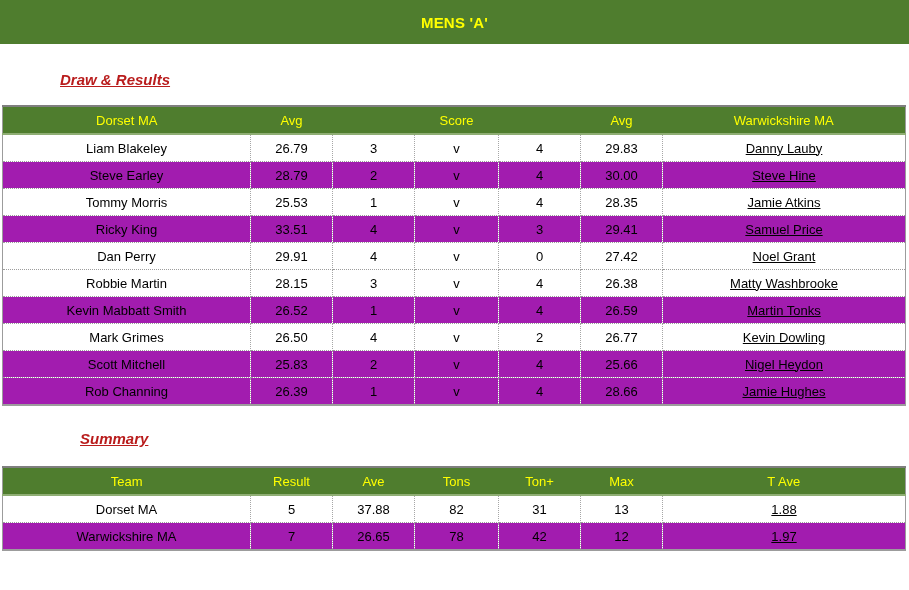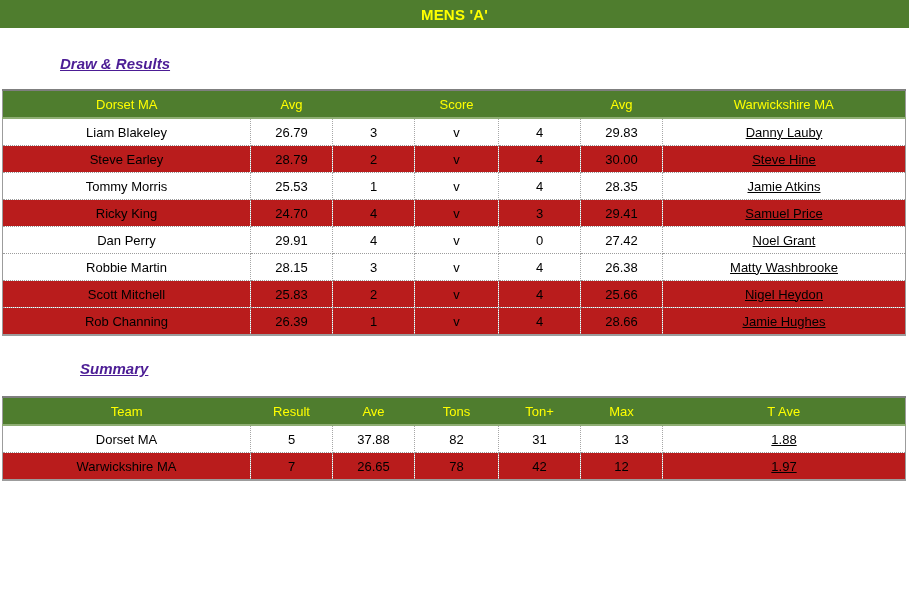--- a/index.html
+++ b/index.html
@@ -17,7 +17,7 @@
   
   .title-bar {
     width: 909px;
-    height: 28px;
+    height: 44px;
     background: #4F7D2E;
     color: #FFFF00;
     font-size: 15px;

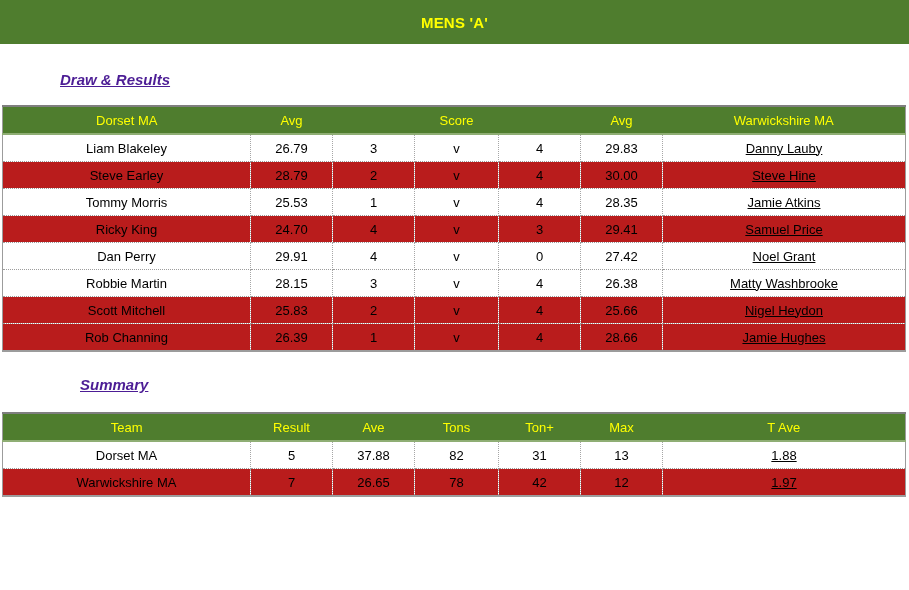--- a/index.html
+++ b/index.html
@@ -35,7 +35,7 @@
     font-weight: bold;
     font-style: italic;
     text-decoration: underline;
-    color: #4c1d95;
+    color: #b91c1c;
     display: inline-block;
   }
   .heading-draw {

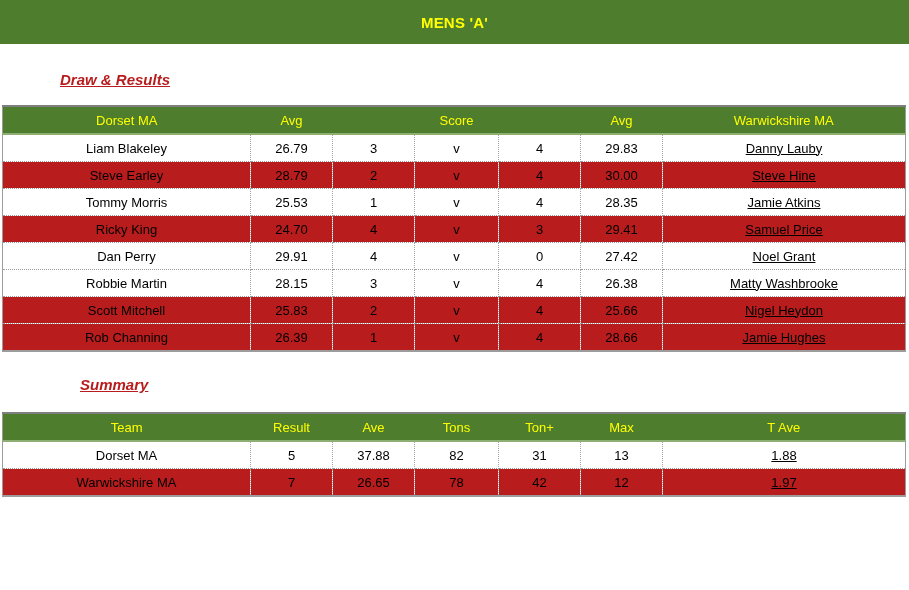--- a/index.html
+++ b/index.html
@@ -99,7 +99,7 @@
     text-decoration: underline;
   }
   .sheet-table tbody tr.alt td {
-    background: #b91c1c;
+    background: #a21caf;
   }
 
   

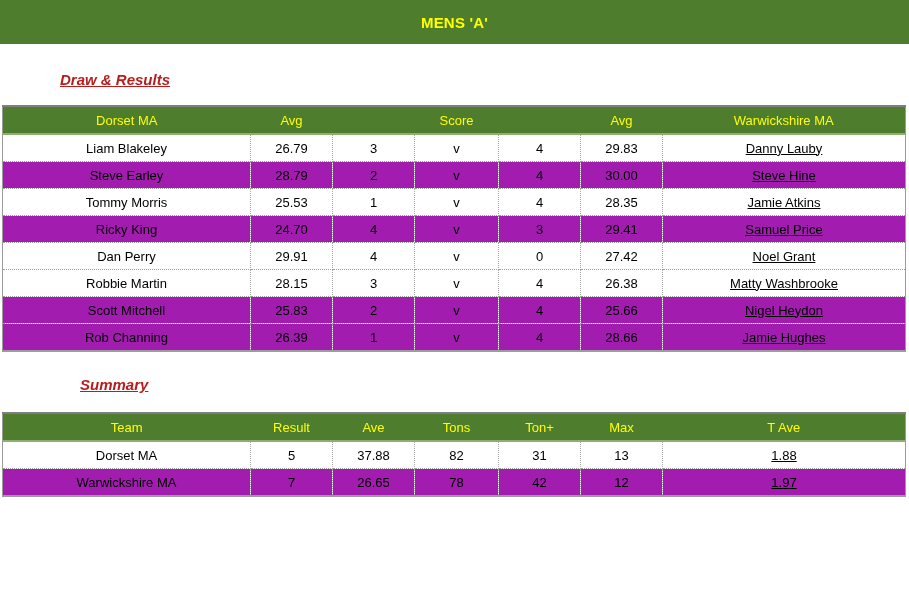--- a/index.html
+++ b/index.html
@@ -181,7 +181,7 @@
         </tr>
         <tr class="alt">
           <td>Ricky King</td>
-          <td>24.70</td>
+          <td>33.51</td>
           <td>4</td>
           <td>v</td>
           <td>3</td>

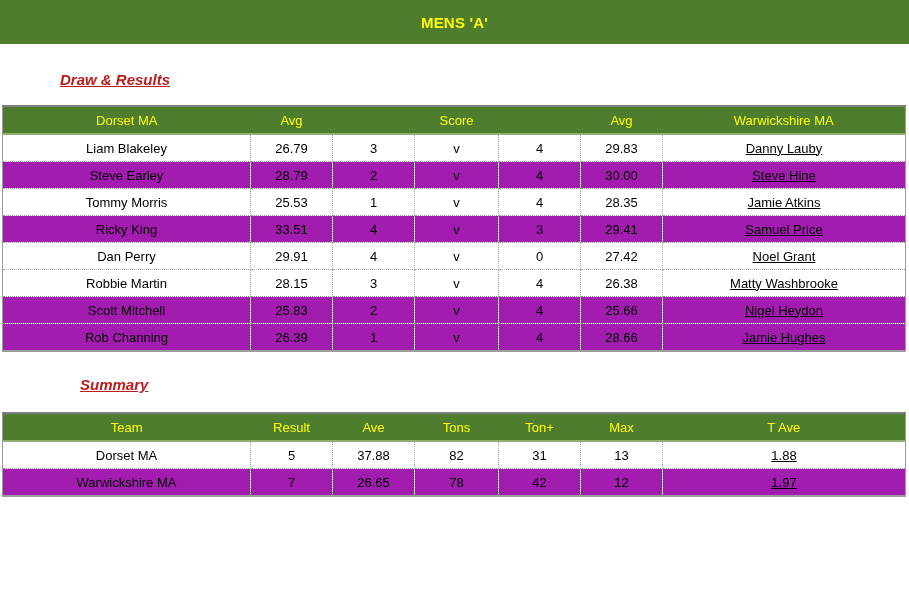--- a/index.html
+++ b/index.html
@@ -207,6 +207,15 @@
           <td class="no-right">Matty Washbrooke</td>
         </tr>
         <tr class="alt">
+          <td>Kevin Mabbatt Smith</td>
+          <td>26.52</td>
+          <td>1</td>
+          <td>v</td>
+          <td>4</td>
+          <td>26.59</td>
+          <td class="no-right">Martin Tonks</td>
+        </tr>
+        <tr class="alt">
           <td>Scott Mitchell</td>
           <td>25.83</td>
           <td>2</td>

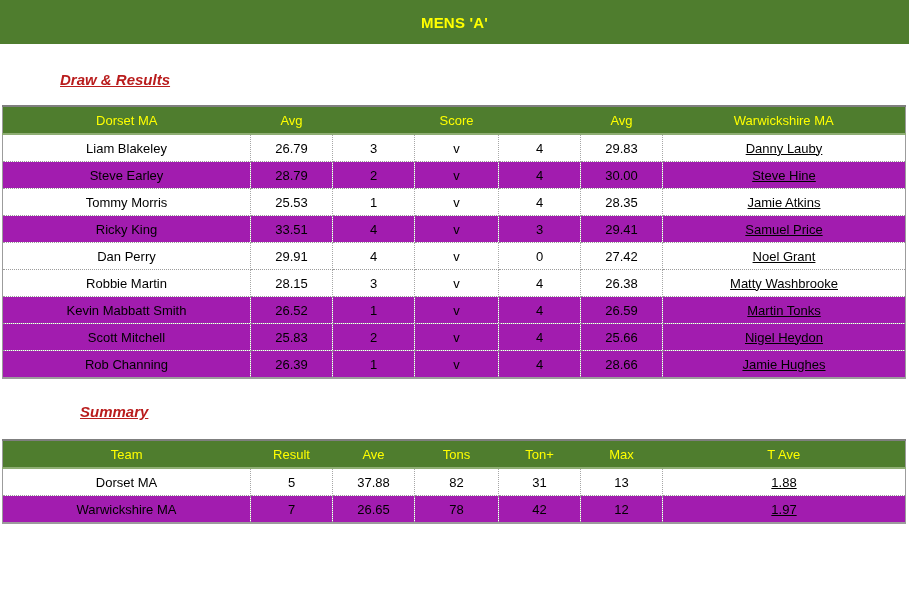--- a/index.html
+++ b/index.html
@@ -215,6 +215,15 @@
           <td>26.59</td>
           <td class="no-right">Martin Tonks</td>
         </tr>
+        <tr>
+          <td>Mark Grimes</td>
+          <td>26.50</td>
+          <td>4</td>
+          <td>v</td>
+          <td>2</td>
+          <td>26.77</td>
+          <td class="no-right">Kevin Dowling</td>
+        </tr>
         <tr class="alt">
           <td>Scott Mitchell</td>
           <td>25.83</td>

